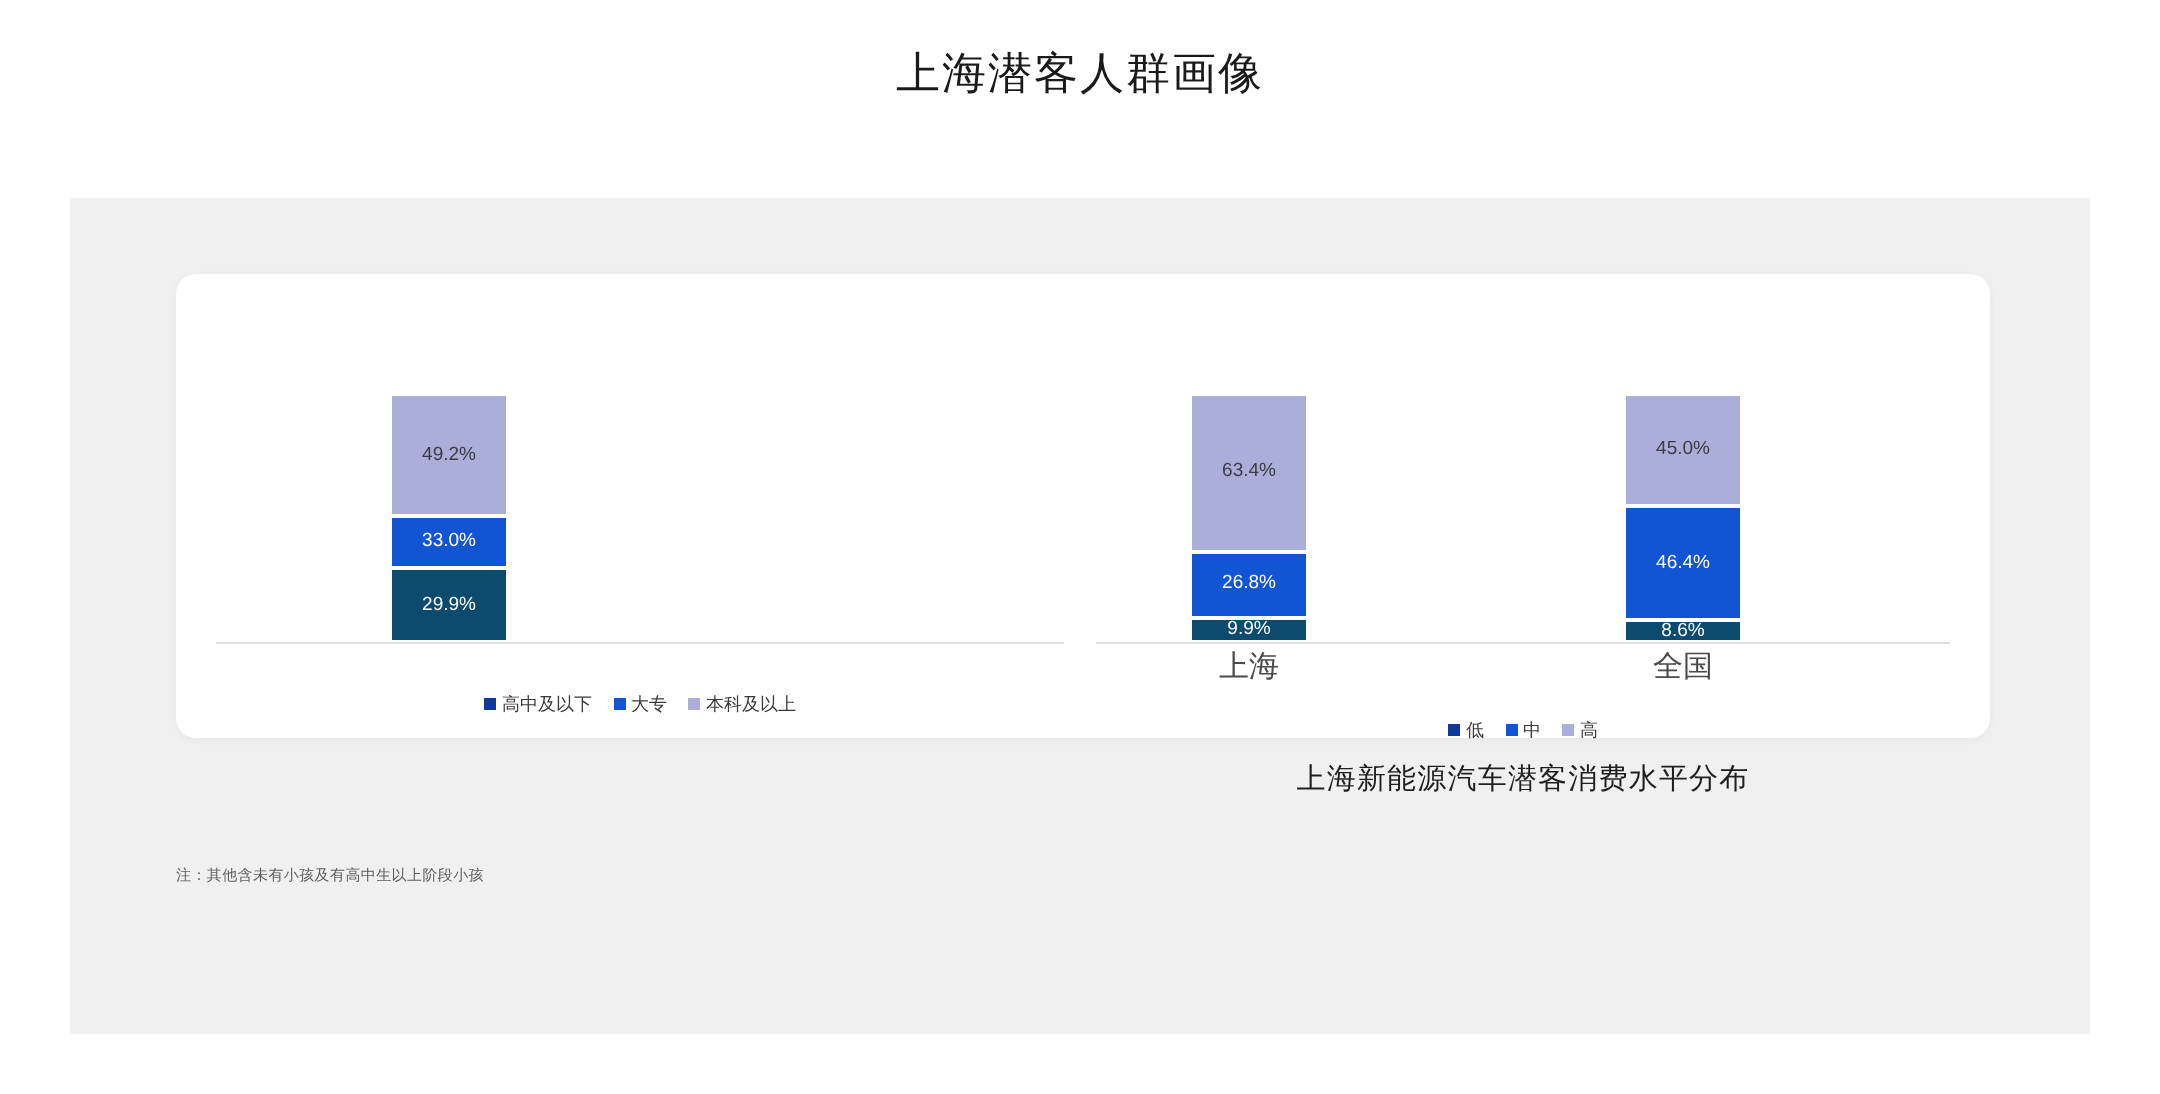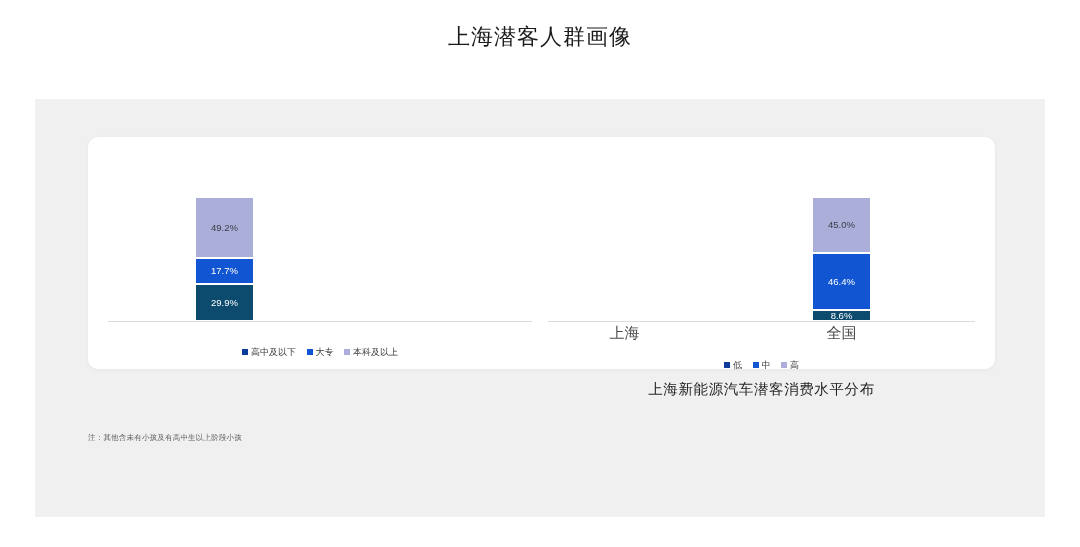--- a/index.html
+++ b/index.html
@@ -235,6 +235,11 @@
         <div class="plot">
           <div class="axis-line"></div>
 
+          <div class="bar bar-r-0" id="bar-r-0" style="height: 124.124px;">
+            <div class="seg seg-hi" style="height: 78.616px;">63.4%</div>
+            <div class="seg seg-mid" style="height: 33.232px;">26.8%</div>
+            <div class="seg seg-low" style="height: 12.276px;">9.9%</div>
+          </div>
 
           <div class="bar bar-r-1" id="bar-r-1" style="height: 124px;">
             <div class="seg seg-hi" style="height: 55.8px;">45.0%</div>

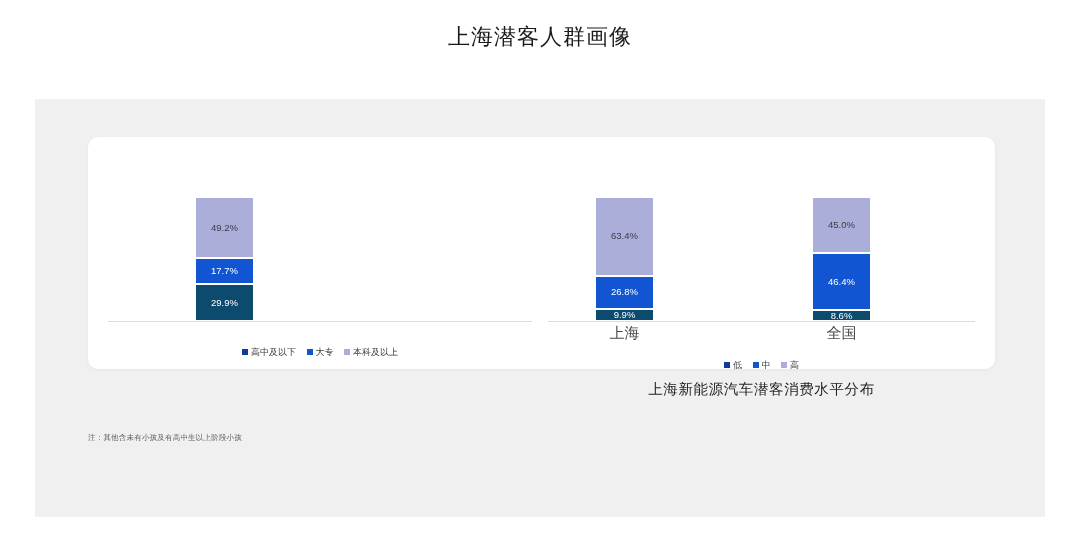--- a/index.html
+++ b/index.html
@@ -210,7 +210,7 @@
 
           <div class="bar bar-l-0" id="bar-l-0" style="height: 124px;">
             <div class="seg seg-hi" style="height: 61.008px;">49.2%</div>
-            <div class="seg seg-mid" style="height: 25.916px;">17.7%</div>
+            <div class="seg seg-mid" style="height: 25.916px;">33.0%</div>
             <div class="seg seg-low" style="height: 37.076px;">29.9%</div>
           </div>
 

